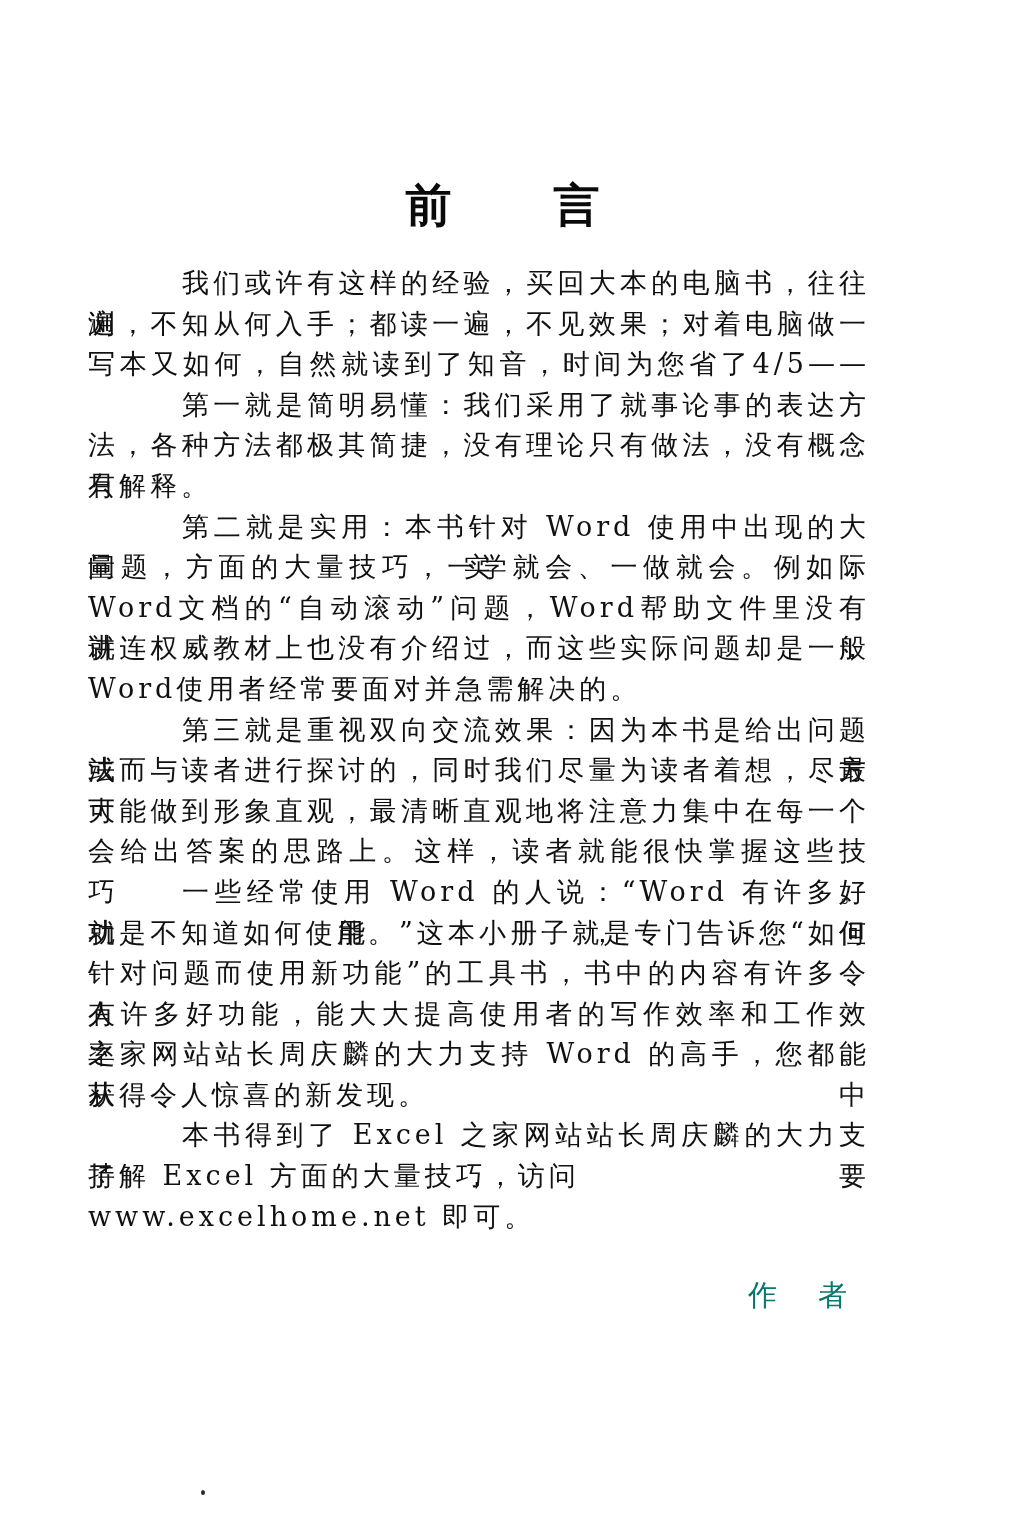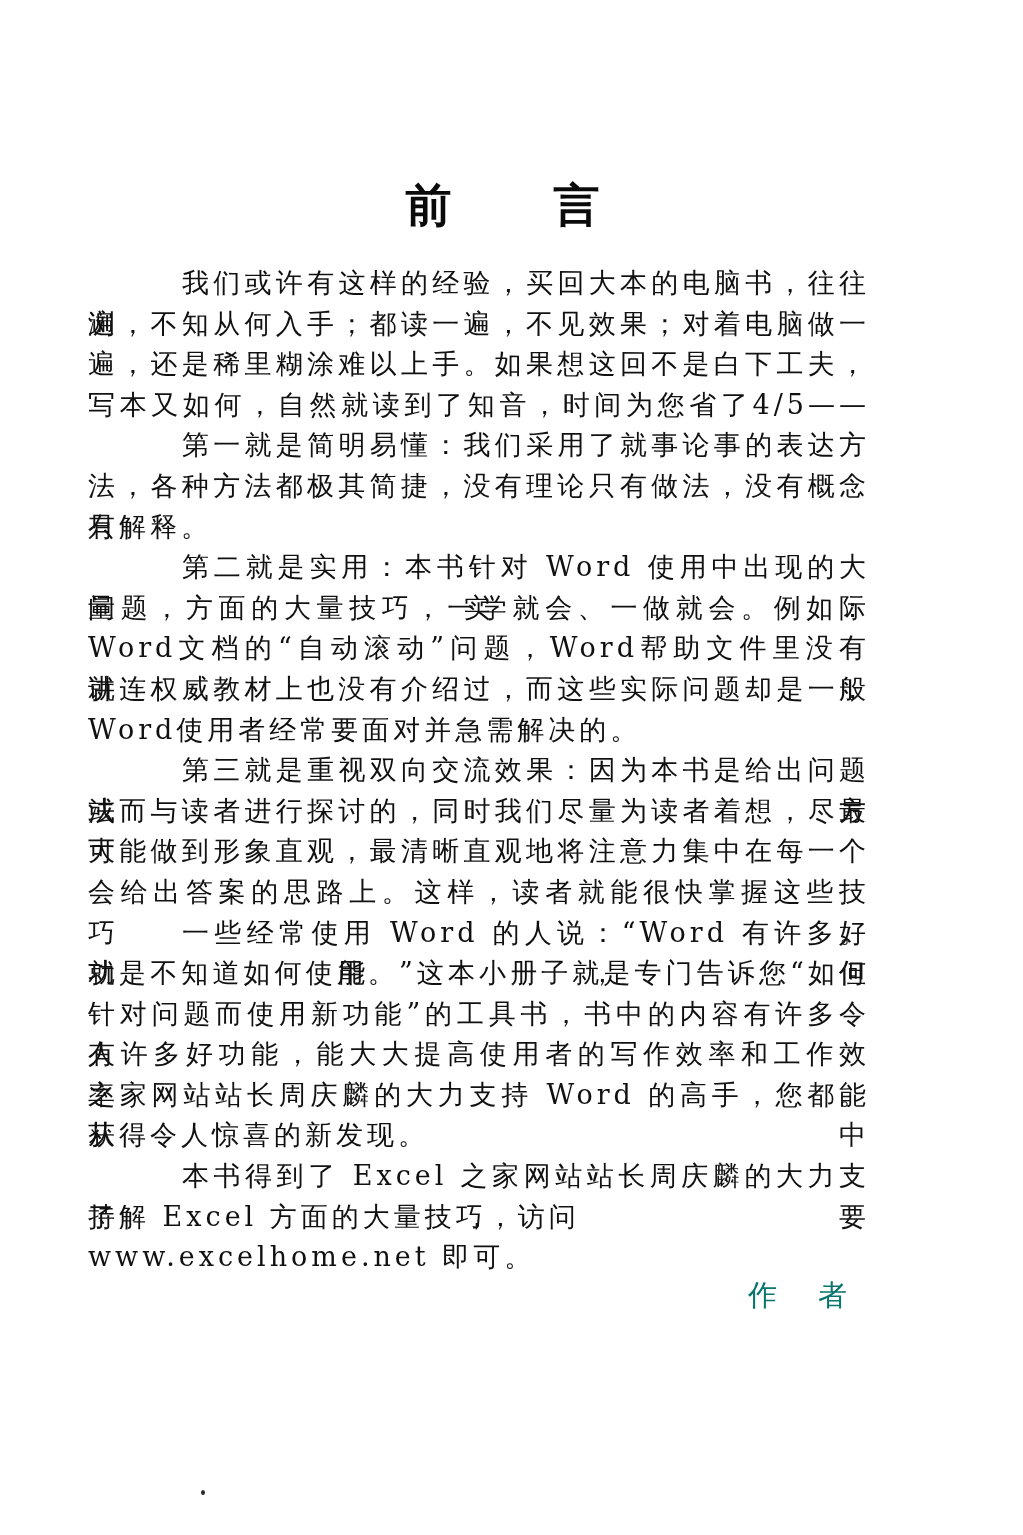--- a/index.html
+++ b/index.html
@@ -50,7 +50,6 @@
         <div>
           <div class="line full indent">我们或许有这样的经验，买回大本的电脑书，往往浏</div>
           <div class="line full">遍，不知从何入手；都读一遍，不见效果；对着电脑做一</div>
-          <div class="line full">遍，还是稀里糊涂难以上手。如果想这回不是白下工夫，</div>
           <div class="line full">写本又如何，自然就读到了知音，时间为您省了4/5——</div>
         </div>
         <div>

